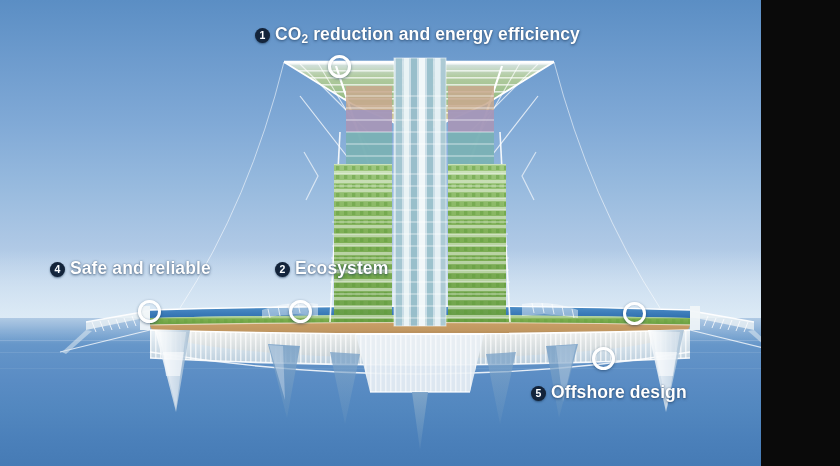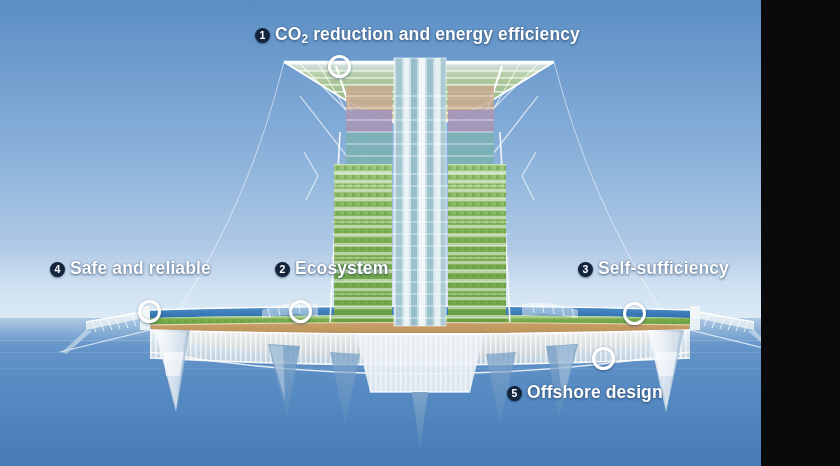--- a/index.html
+++ b/index.html
@@ -338,7 +338,6 @@
   </div>
 
   <div class="label" style="left:578px;top:256px;">
-    <div><span class="num">3</span><span>Self-sufficiency</span></div>
   </div>
 
   <div class="label" style="left:507px;top:380px;">

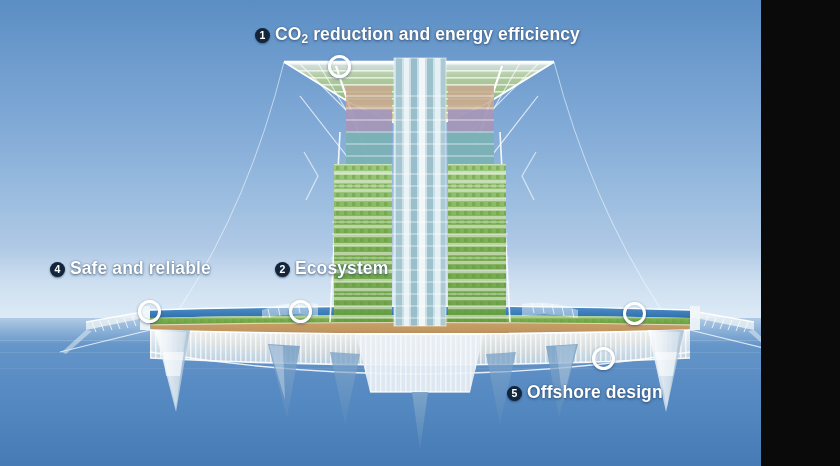--- a/index.html
+++ b/index.html
@@ -340,7 +340,7 @@
   <div class="label" style="left:578px;top:256px;">
   </div>
 
-  <div class="label" style="left:507px;top:380px;">
+  <div class="label" style="left:531px;top:380px;">
     <div><span class="num">5</span><span>Offshore design</span></div>
   </div>
 

